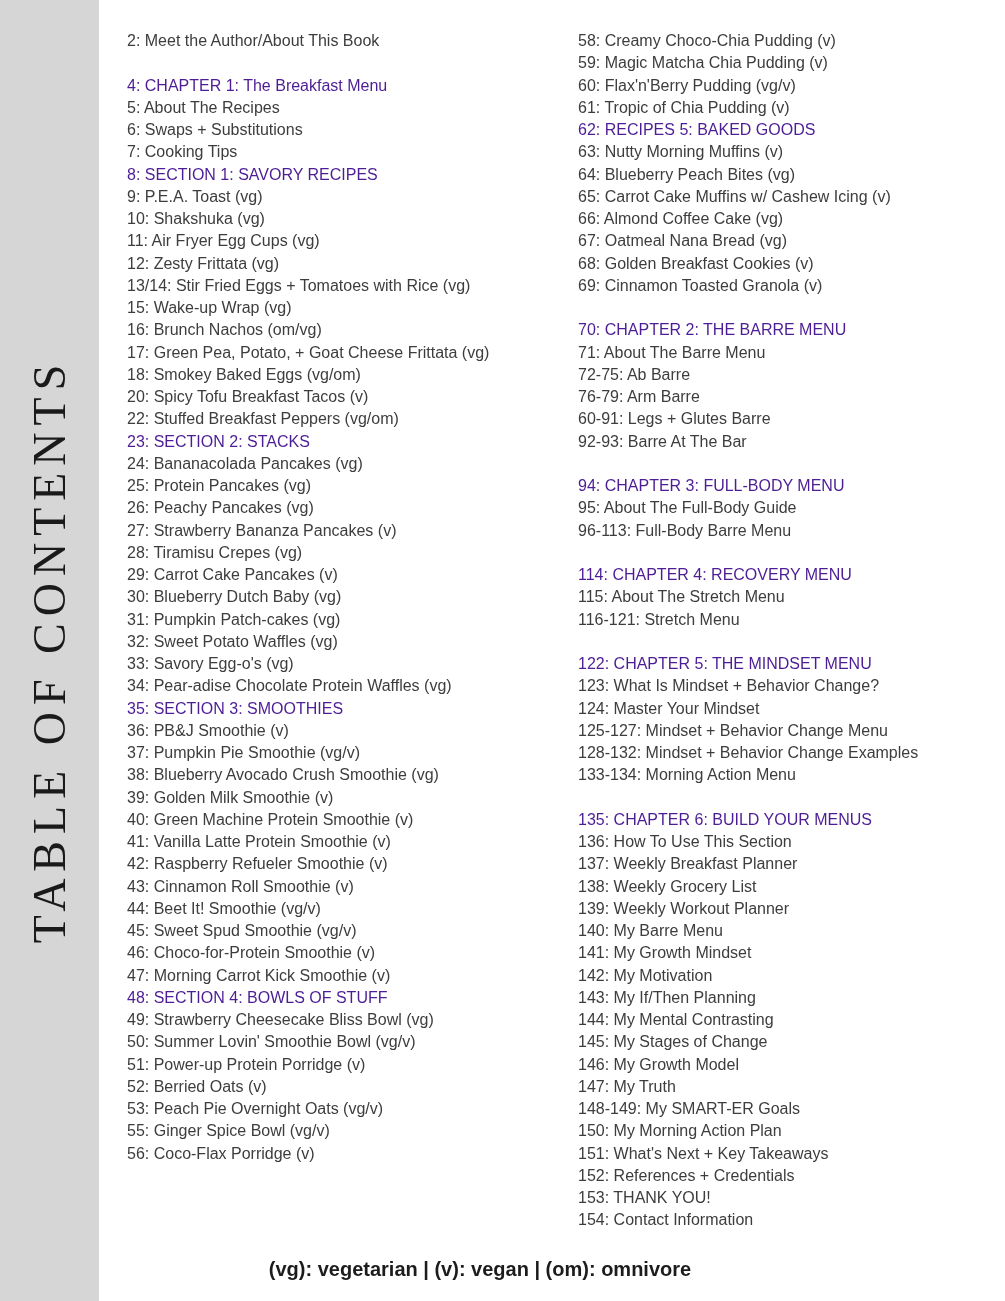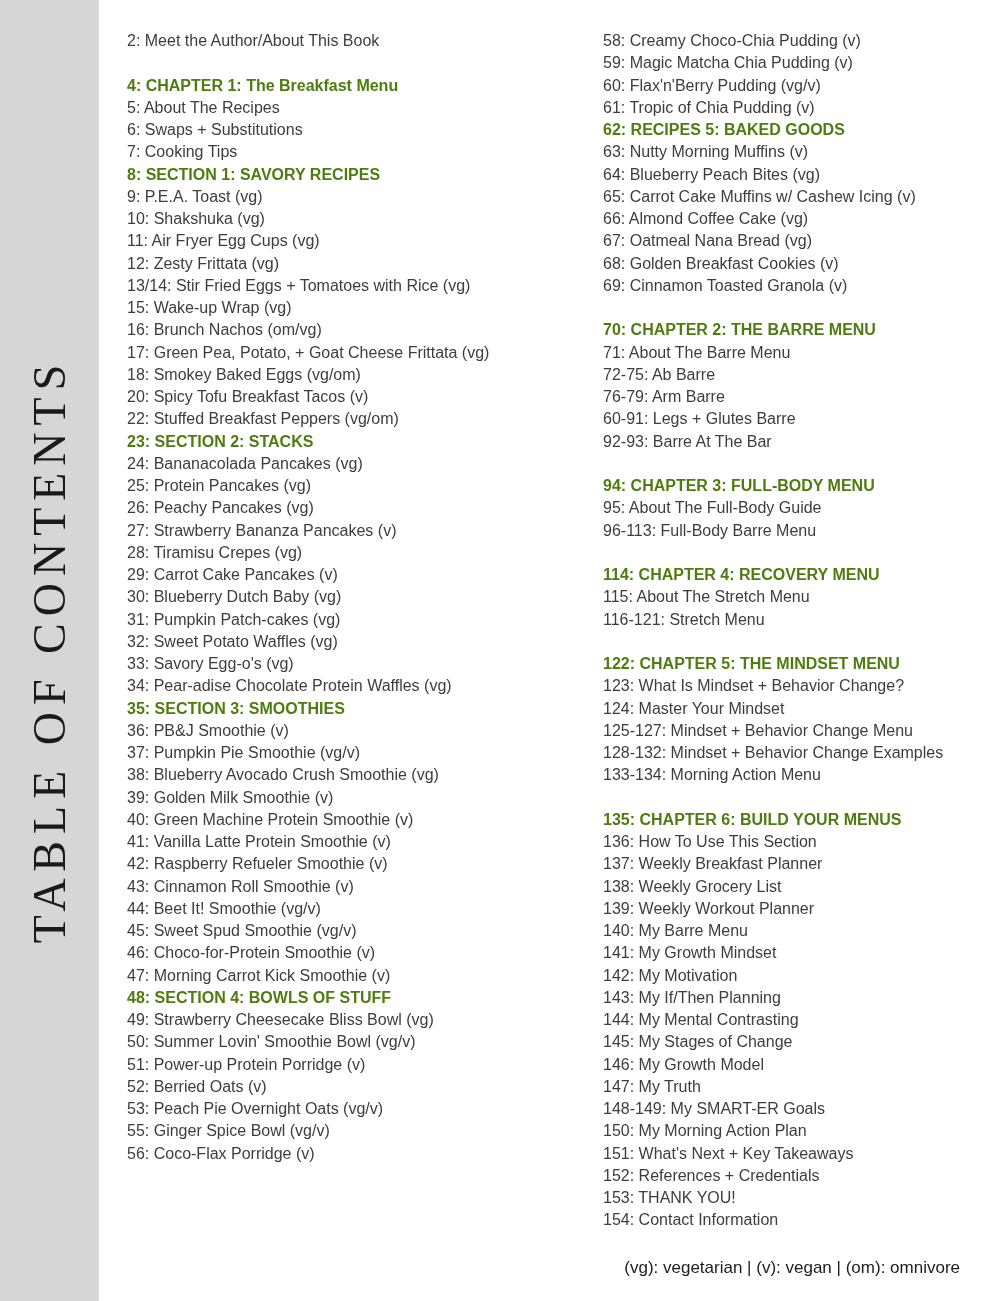--- a/index.html
+++ b/index.html
@@ -42,7 +42,7 @@
     white-space: nowrap;
   }
   .toc-column-left  { left: 127px; }
-  .toc-column-right { left: 578px; margin-left: 25px; }
+  .toc-column-right { left: 578px; }
 
   .toc-line { height: 22.25px; }
   .toc-line.bold { font-weight: bold; color: #4d7c0f; }

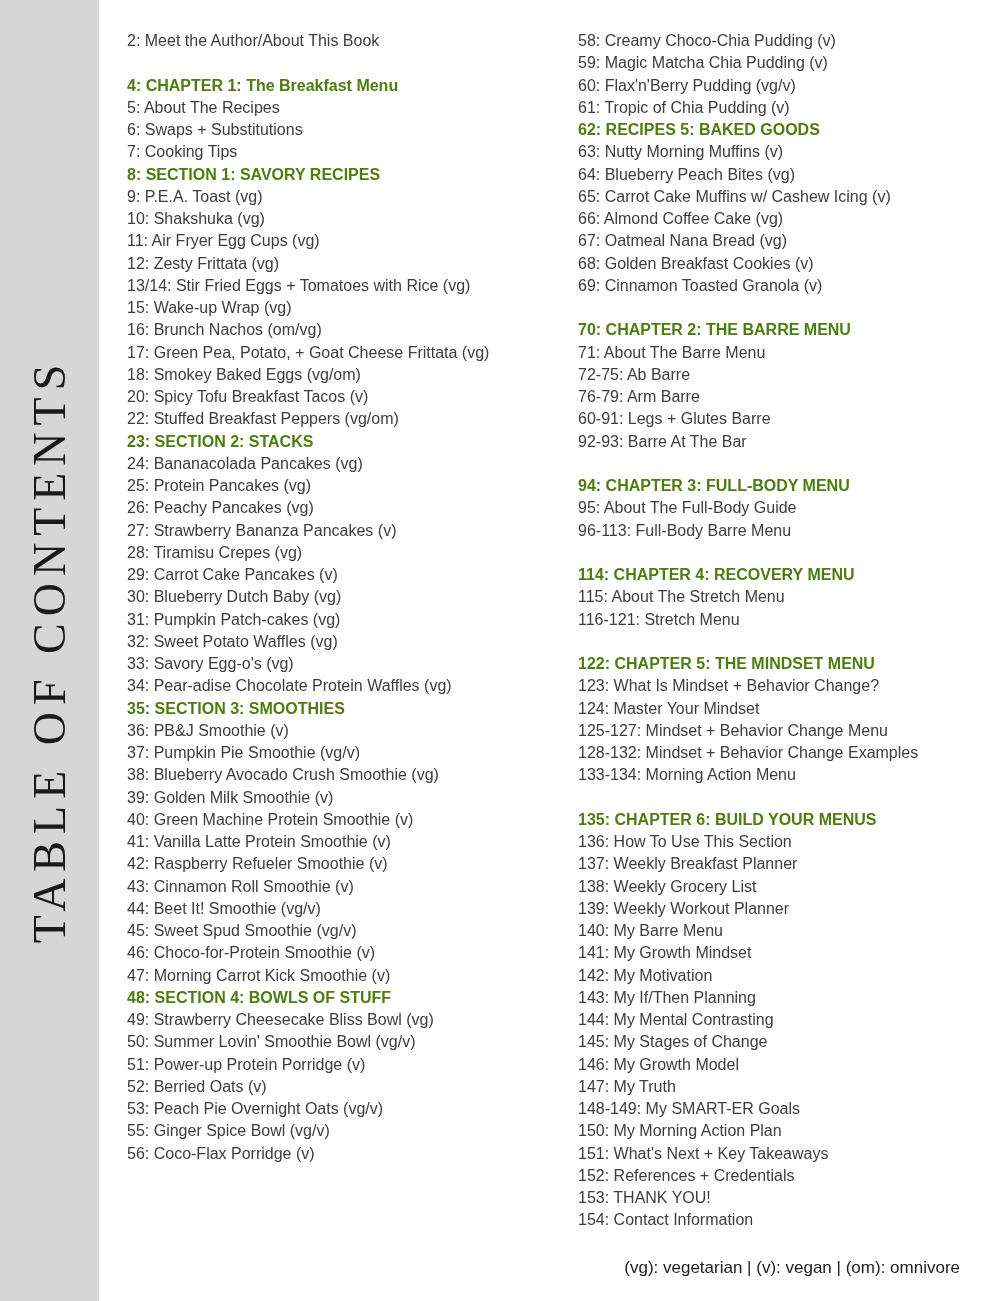--- a/index.html
+++ b/index.html
@@ -45,7 +45,7 @@
   .toc-column-right { left: 578px; }
 
   .toc-line { height: 22.25px; }
-  .toc-line.bold { font-weight: bold; color: #4d7c0f; }
+  .toc-line.bold { font-weight: normal; color: #4c1d95; }
 
   .footer-legend {
     position: absolute;

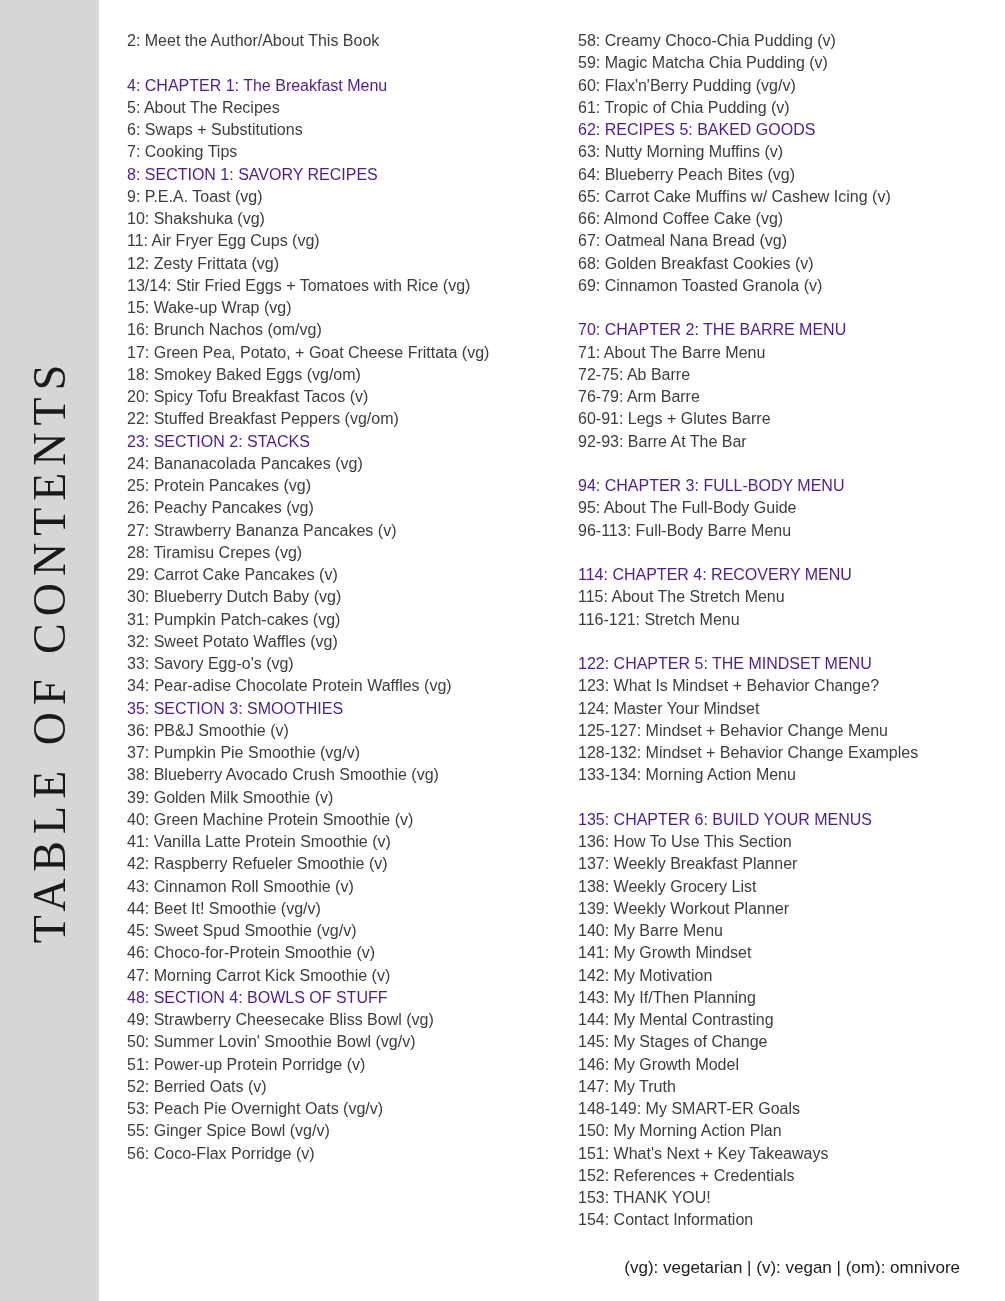--- a/index.html
+++ b/index.html
@@ -52,9 +52,9 @@
     left: 0;
     top: 1258px;
     width: 960px;
-    text-align: right;
-    font-size: 17px;
-    font-weight: normal;
+    text-align: center;
+    font-size: 20px;
+    font-weight: bold;
     color: #1c1c1c;
   }
 </style>

